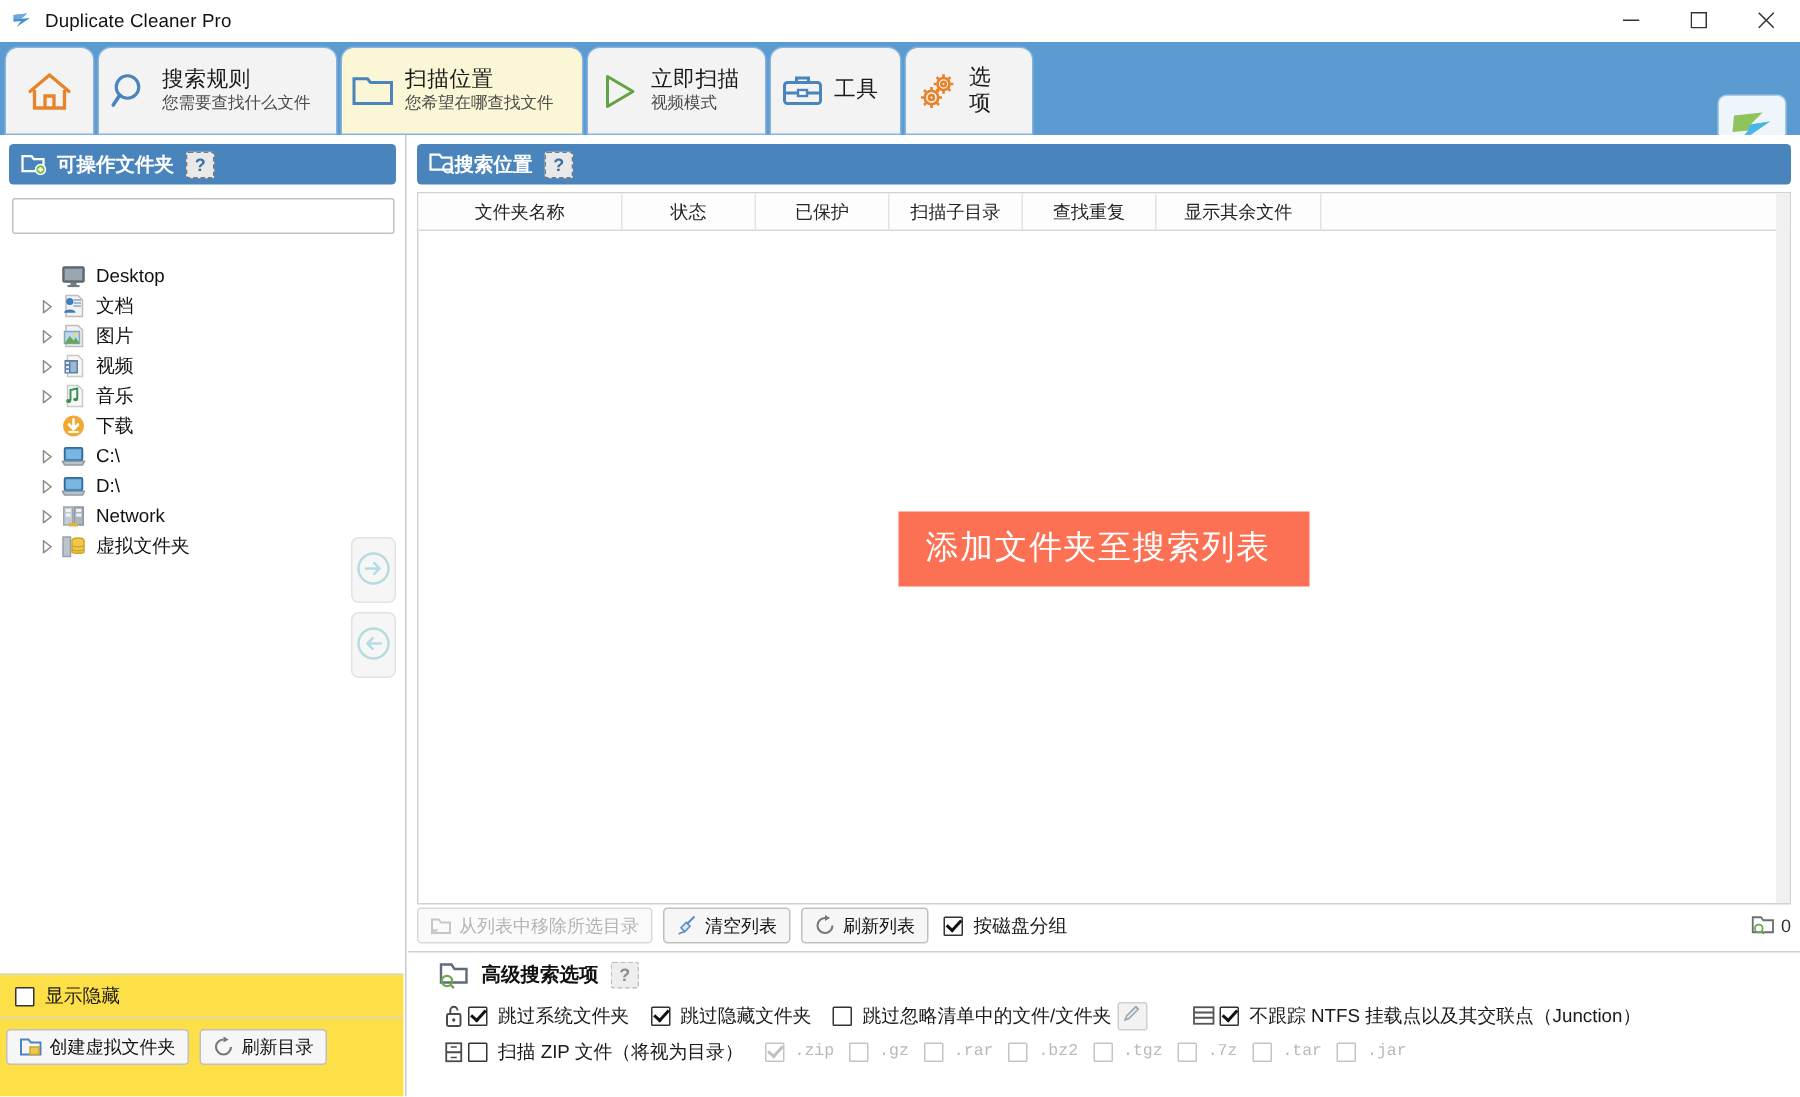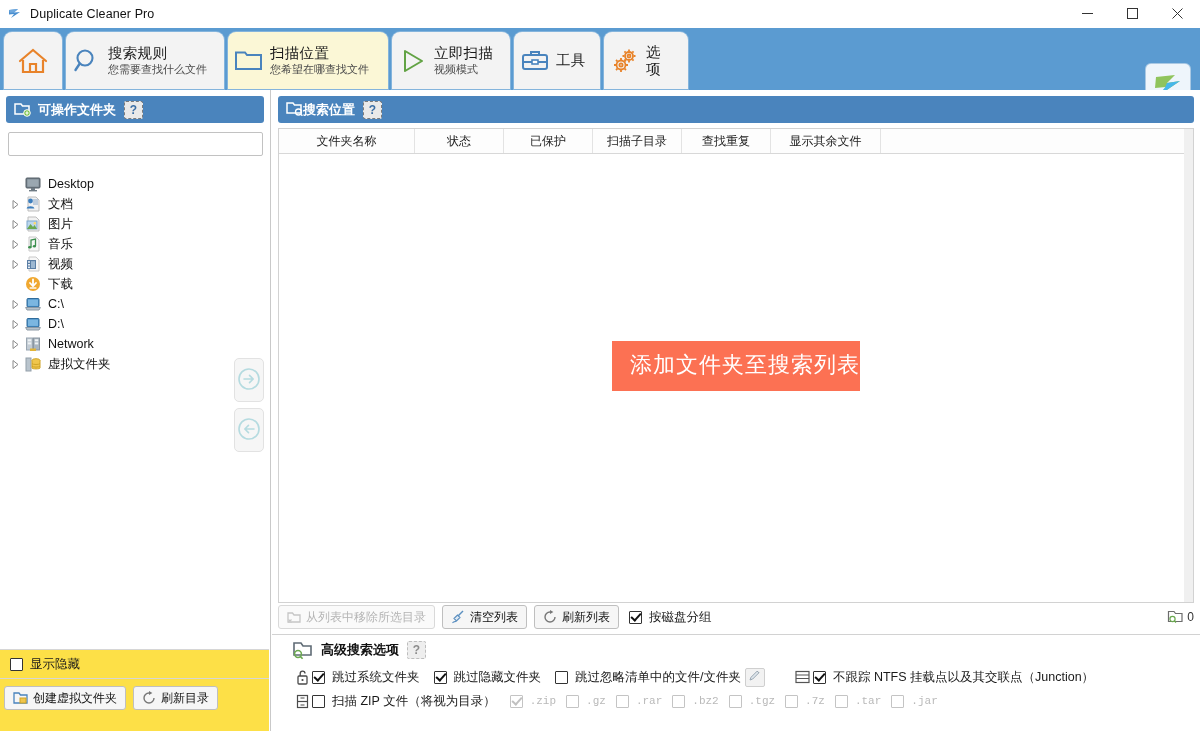--- a/index.html
+++ b/index.html
@@ -79,7 +79,7 @@
     position:absolute; left:0; top:80px; right:1px; bottom:82px;
     overflow:hidden; padding-top:4px; background:#fff;
   }
-  .tree-row { display:flex; align-items:center; height:20px; padding-left:9px; }
+  .tree-row { display:flex; align-items:center; height:20px; padding-left:25px; }
   .tw {
     width:13px; height:13px; flex:0 0 auto; display:flex; align-items:center; justify-content:center;
     margin-right:1px;

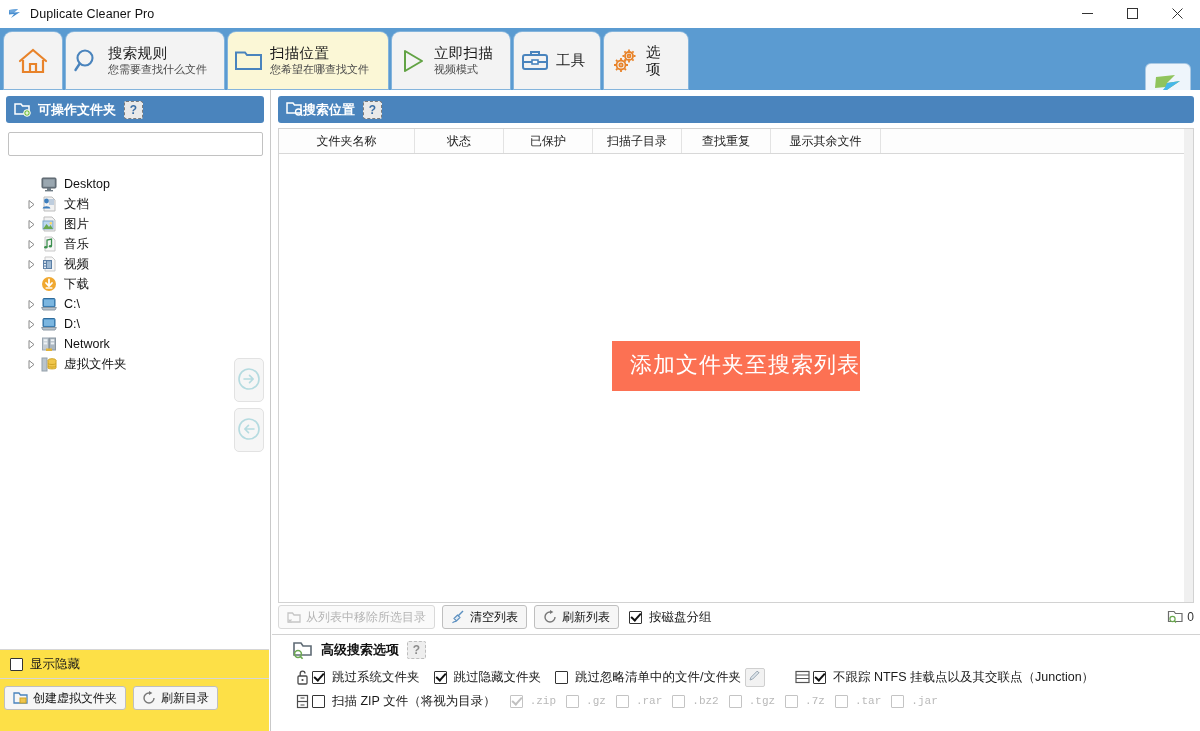--- a/index.html
+++ b/index.html
@@ -367,23 +367,6 @@
         <span class="ti">
           <svg width="16" height="16" viewBox="0 0 16 16">
             <path d="M4 1 L11 1 L14 4 L14 15 L4 15 Z" fill="#f7f7f7" stroke="#c9c9c9"></path>
-            <path d="M6 11 L6 4 L10.5 3 L10.5 10" fill="none" stroke="#3c8f4e" stroke-width="1.3"></path>
-            <ellipse cx="4.8" cy="11.3" rx="1.7" ry="1.3" fill="#3c8f4e"></ellipse>
-            <ellipse cx="9.4" cy="10.3" rx="1.6" ry="1.2" fill="#3c8f4e"></ellipse>
-          </svg>
-        </span>
-        <span class="tl">音乐</span>
-      </div>
-
-      <div class="tree-row">
-        <span class="tw">
-          <svg width="7" height="9" viewBox="0 0 7 9">
-              <path d="M1 0.5 L6 4.5 L1 8.5 Z" fill="none" stroke="#8a8a8a"></path>
-            </svg>
-        </span>
-        <span class="ti">
-          <svg width="16" height="16" viewBox="0 0 16 16">
-            <path d="M4 1 L11 1 L14 4 L14 15 L4 15 Z" fill="#f7f7f7" stroke="#c9c9c9"></path>
             <rect x="2" y="4" width="9" height="9" fill="#5b7fa6"></rect>
             <rect x="3" y="5.2" width="2" height="1.5" fill="#e8eef5"></rect>
             <rect x="3" y="8" width="2" height="1.5" fill="#e8eef5"></rect>
@@ -392,6 +375,23 @@
           </svg>
         </span>
         <span class="tl">视频</span>
+      </div>
+
+      <div class="tree-row">
+        <span class="tw">
+          <svg width="7" height="9" viewBox="0 0 7 9">
+              <path d="M1 0.5 L6 4.5 L1 8.5 Z" fill="none" stroke="#8a8a8a"></path>
+            </svg>
+        </span>
+        <span class="ti">
+          <svg width="16" height="16" viewBox="0 0 16 16">
+            <path d="M4 1 L11 1 L14 4 L14 15 L4 15 Z" fill="#f7f7f7" stroke="#c9c9c9"></path>
+            <path d="M6 11 L6 4 L10.5 3 L10.5 10" fill="none" stroke="#3c8f4e" stroke-width="1.3"></path>
+            <ellipse cx="4.8" cy="11.3" rx="1.7" ry="1.3" fill="#3c8f4e"></ellipse>
+            <ellipse cx="9.4" cy="10.3" rx="1.6" ry="1.2" fill="#3c8f4e"></ellipse>
+          </svg>
+        </span>
+        <span class="tl">音乐</span>
       </div>
 
       <div class="tree-row">

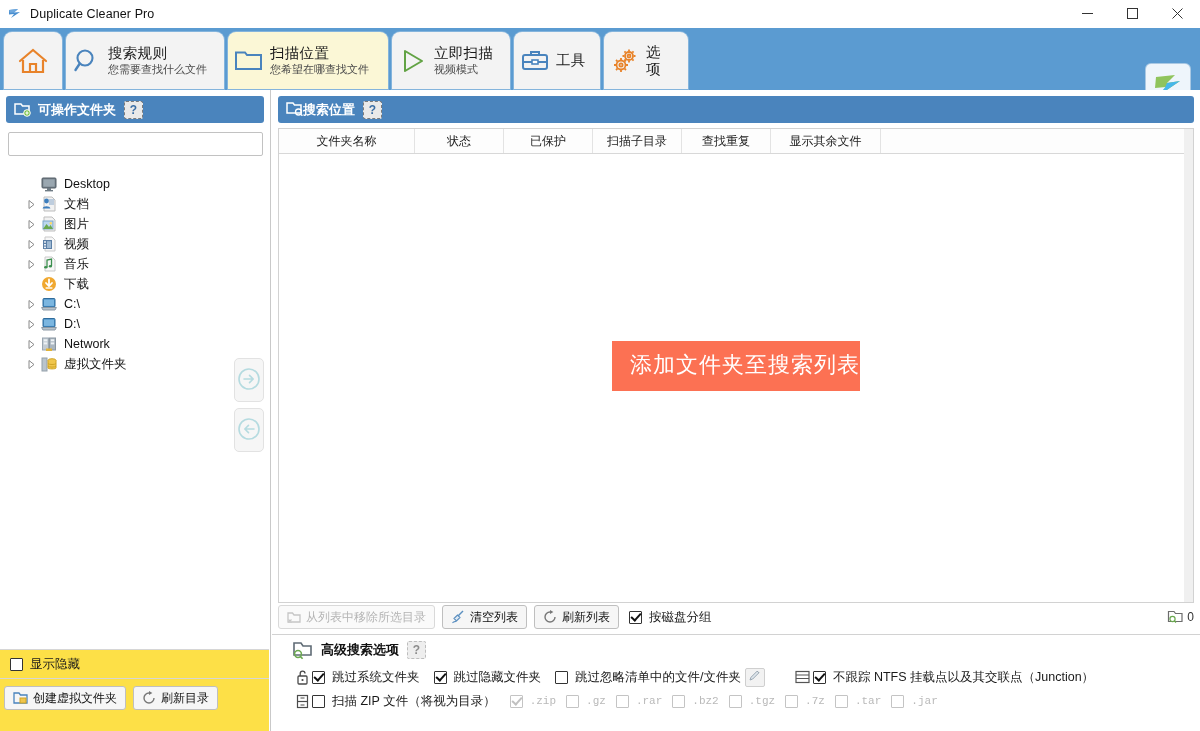--- a/index.html
+++ b/index.html
@@ -141,7 +141,7 @@
     display:flex; align-items:center; justify-content:center;
   }
   .empty-msg span {
-    background:#fc7153; color:#fff; font-size:22px; padding:9px 0 11px 18px;
+    background:#fc7153; color:#fff; font-size:22px; padding:9px 26px 11px 18px;
     letter-spacing:1px;
   }
 

